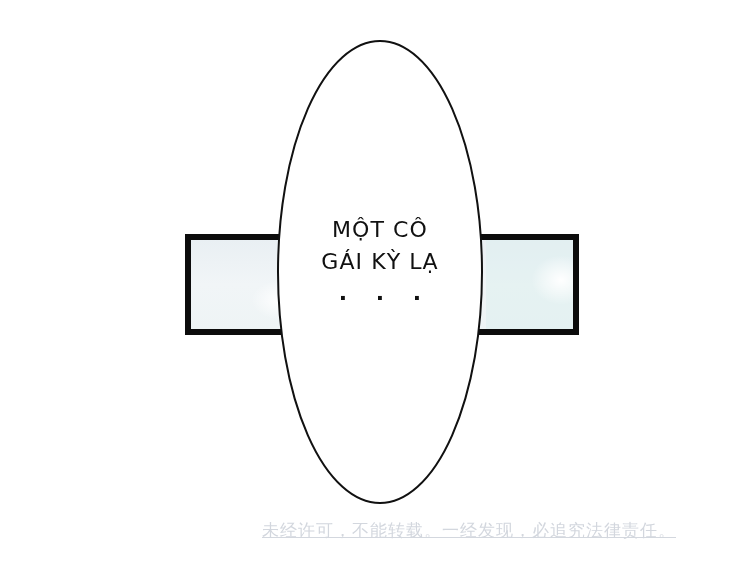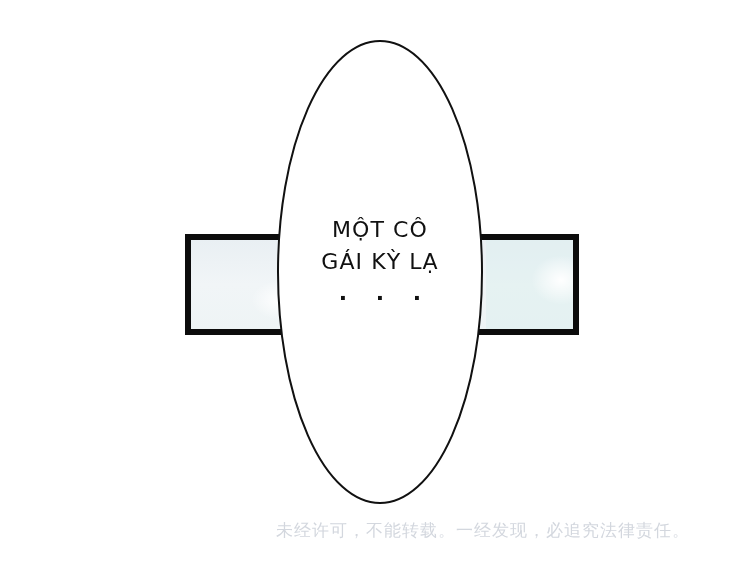--- a/index.html
+++ b/index.html
@@ -24,9 +24,9 @@
     }
     .bubble-text .dots { letter-spacing: 10px; font-weight: bold; line-height: 30px; padding-left: 10px; }
     .watermark {
-      position: absolute; left: 276px; top: 519px;
+      position: absolute; left: 262px; top: 519px;
       font-family: "DejaVu Sans", sans-serif;
-      font-size: 17px; color: #d3d7de; letter-spacing: 1px; white-space: nowrap;
+      font-size: 17px; color: #d3d7de; letter-spacing: 1px; white-space: nowrap; text-decoration: underline;
     }
   </style>
 </head>

